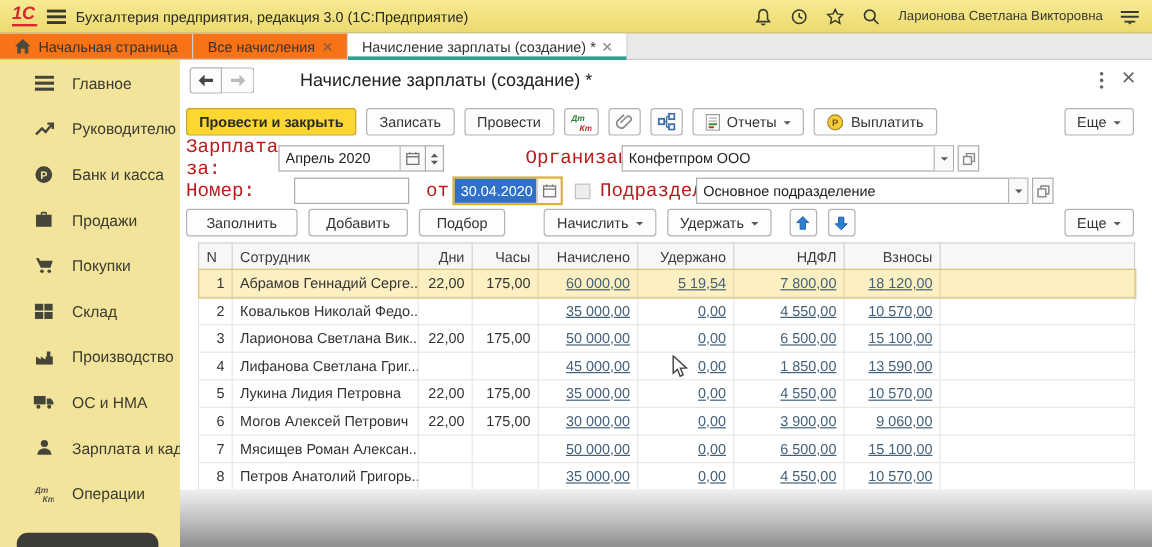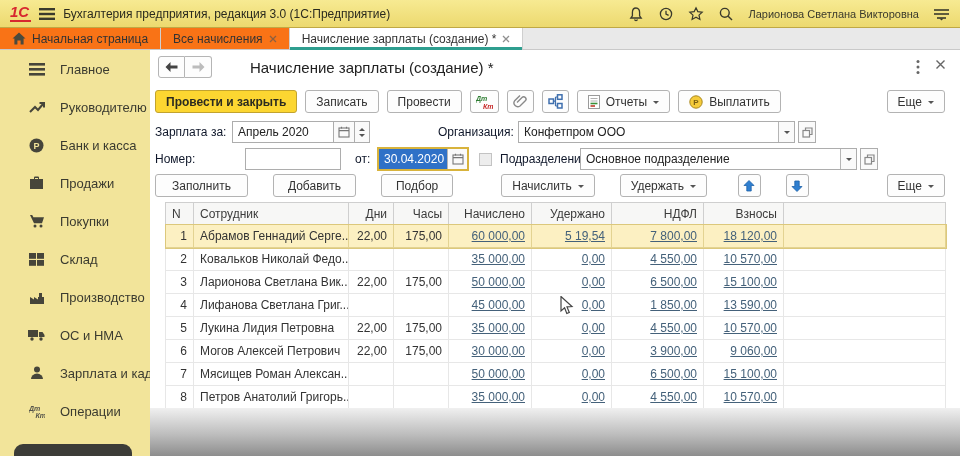--- a/index.html
+++ b/index.html
@@ -63,7 +63,7 @@
   
   .frow { position:absolute; left:5px; width:800px; height:24px; display:flex; align-items:center; }
   .frow1 { top:70px; } .frow2 { top:97px; }
-  .flabel { font-size:12px; color:#0f172a; }
+  .flabel { font-size:16px; color:#b91c1c;font-family:Liberation Mono, monospace; }
   .fld { height:22px; border:1px solid #adadad; background:#fff; display:flex; align-items:center;
     font-size:12px; padding:0 5px; color:#222; }
   .fld .val { flex:1; white-space:nowrap; overflow:hidden; }

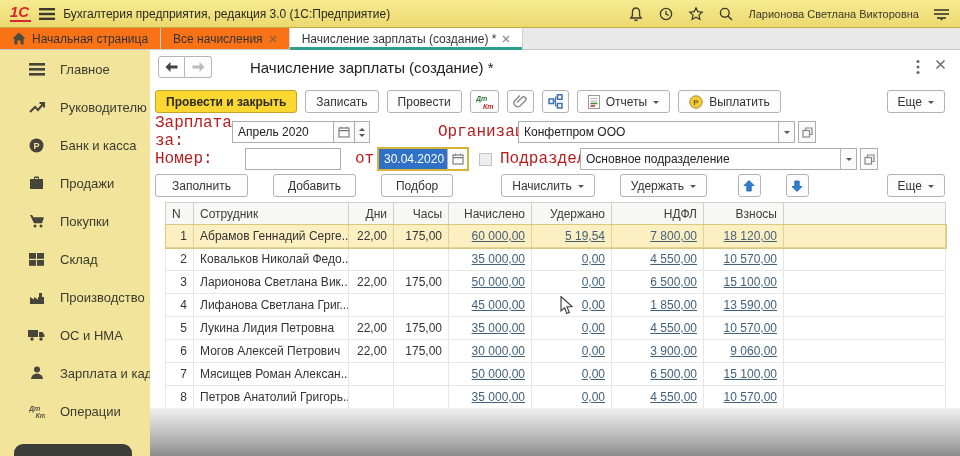--- a/index.html
+++ b/index.html
@@ -81,7 +81,7 @@
   .mini-dis { width:13px; height:13px; border:1px solid #c3c3c3; background:#ededed; }
 
   
-  .cmdbar { position:absolute; top:124px; left:5px; display:flex; gap:25px; align-items:center; }
+  .cmdbar { position:absolute; top:124px; left:5px; display:flex; gap:9px; align-items:center; }
   .arrowbtn { width:23px; height:23px; border:1px solid #b3b3b3; border-radius:3px;
     background:#fdfdfd; display:flex; align-items:center; justify-content:center; }
 

